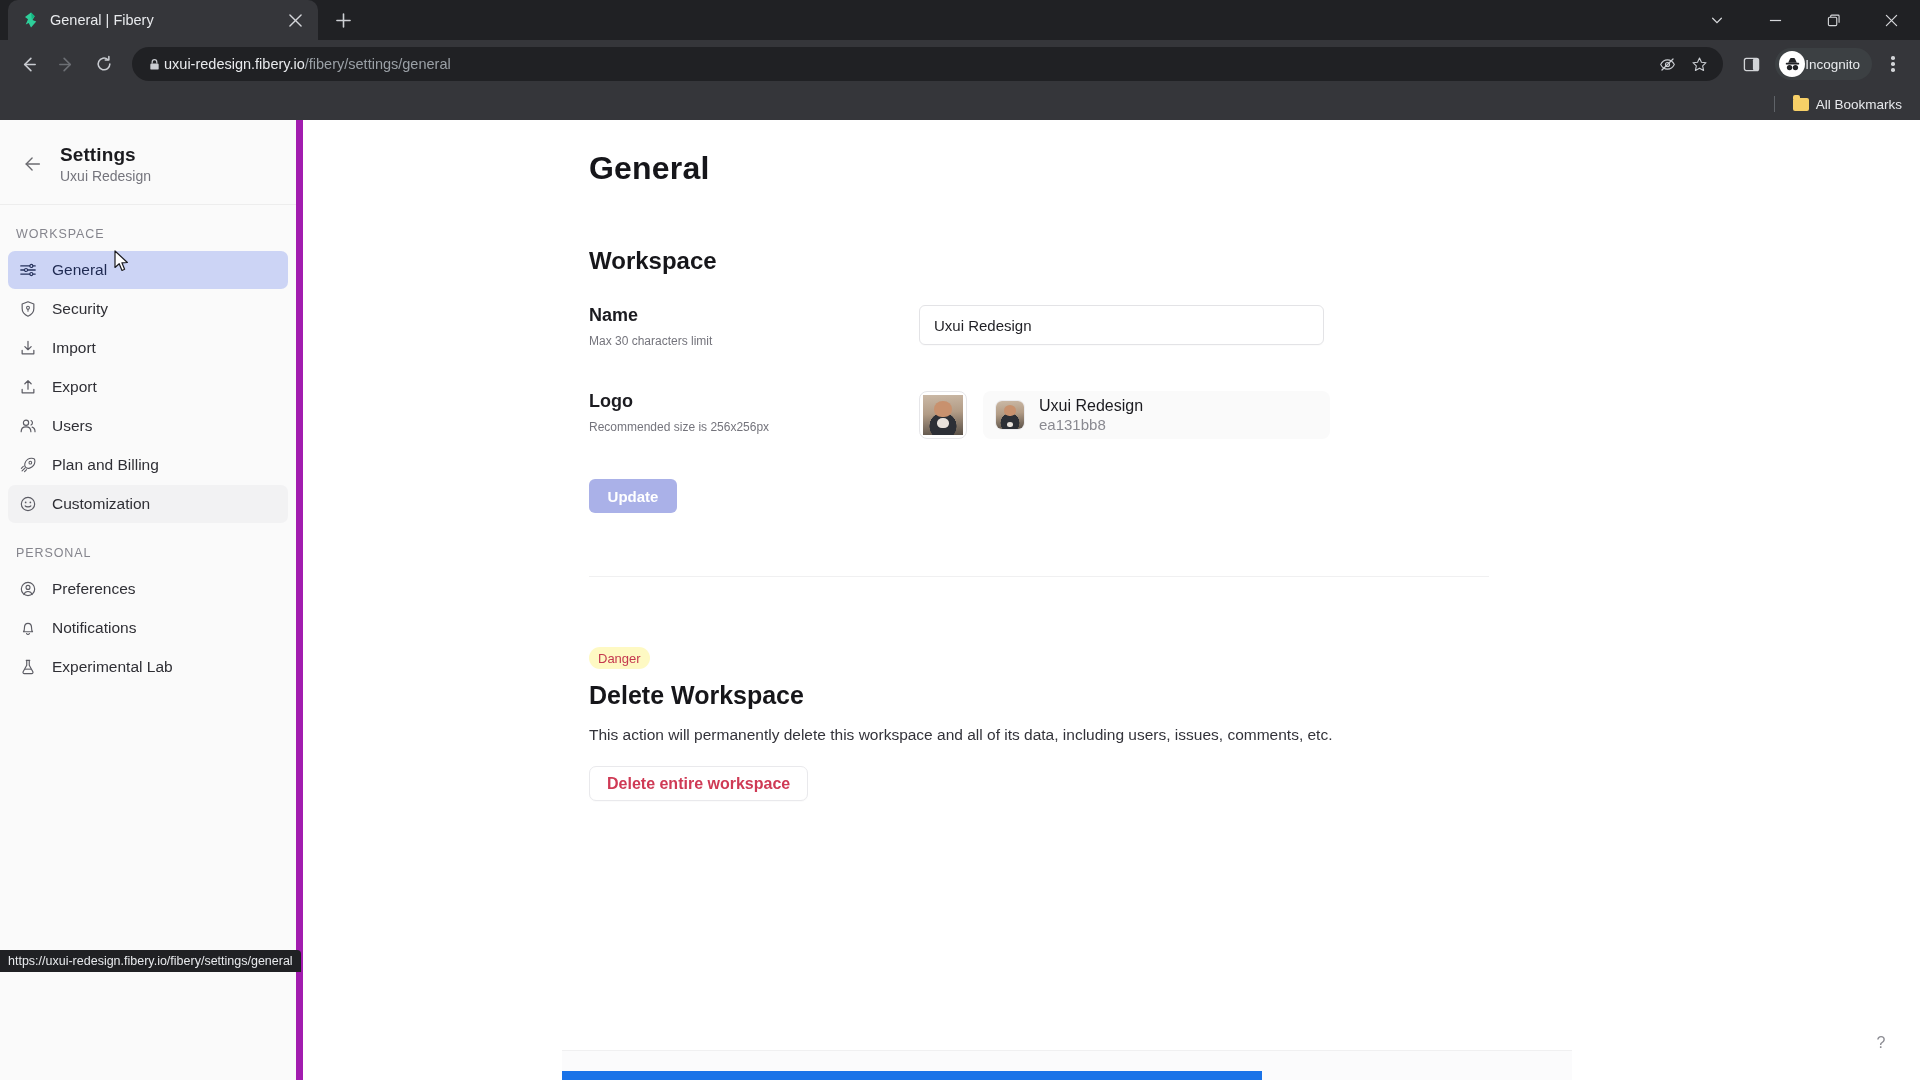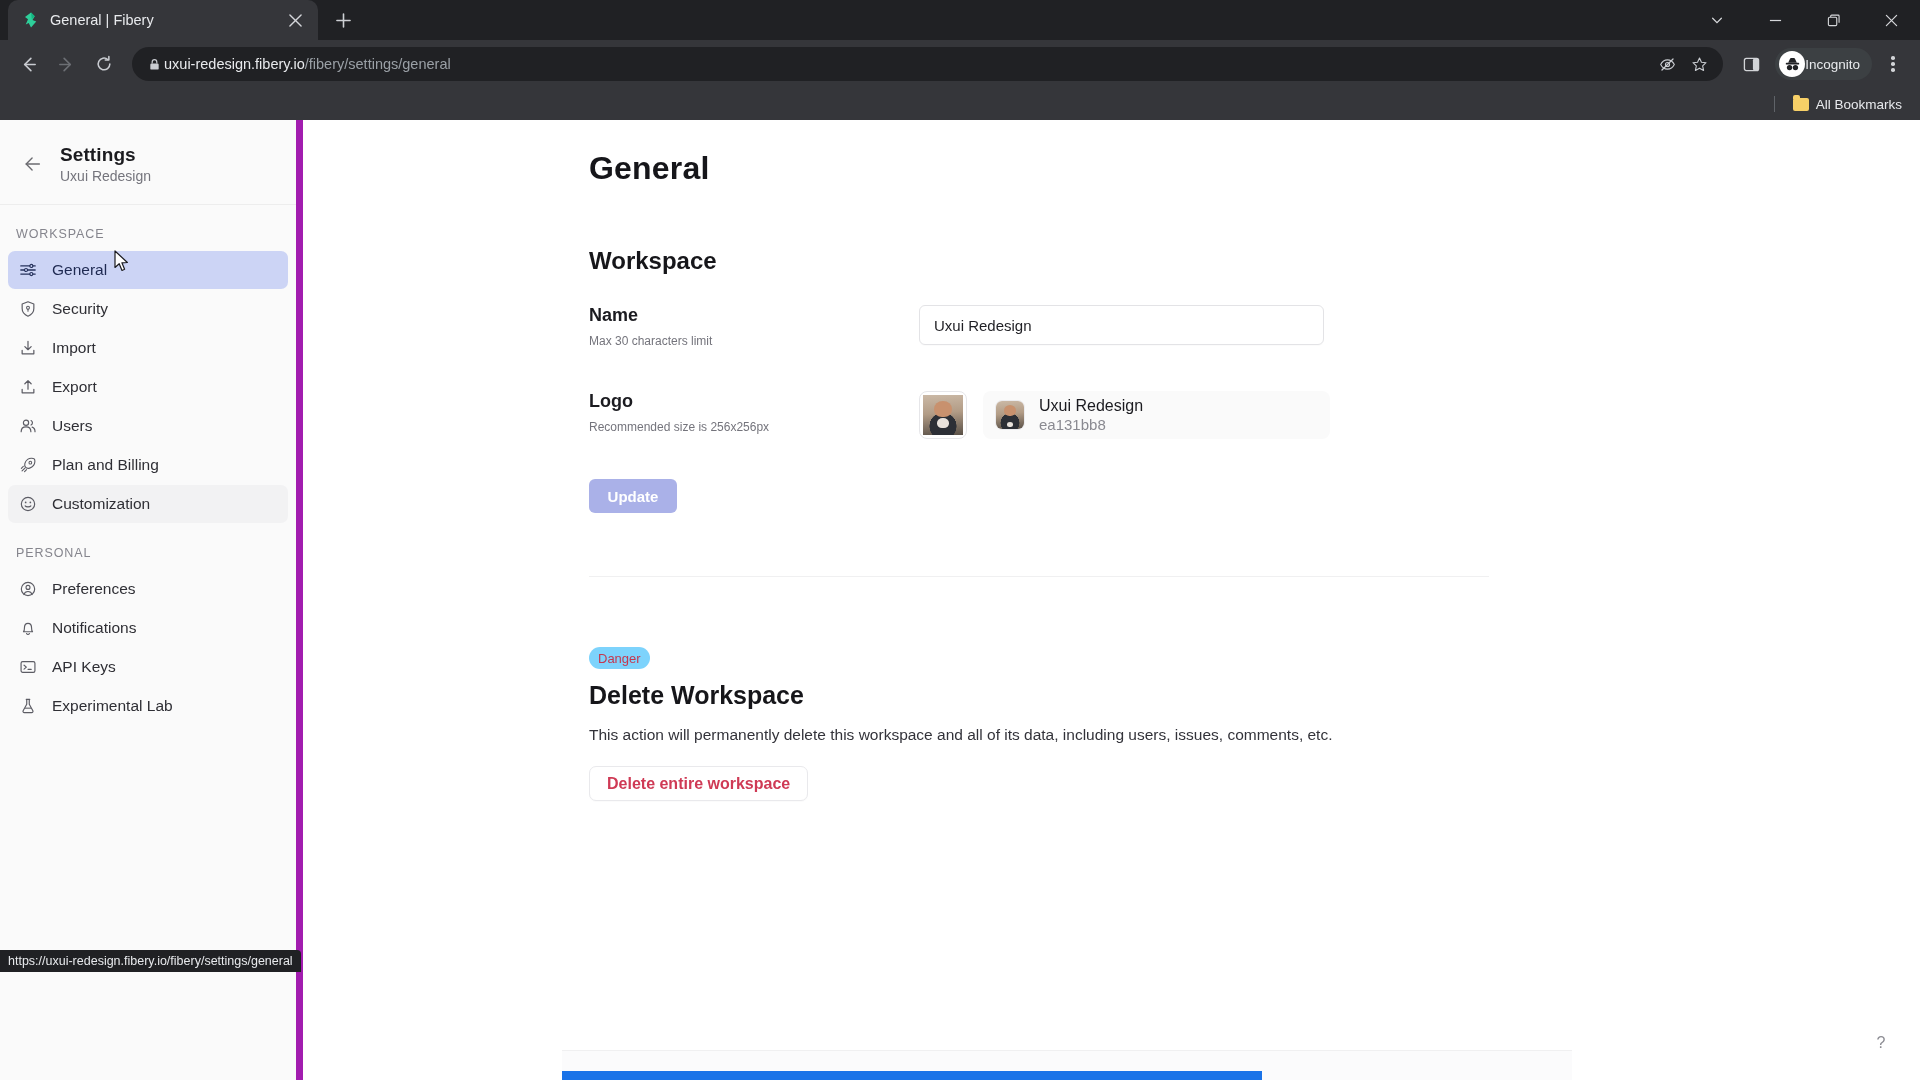--- a/index.html
+++ b/index.html
@@ -475,16 +475,6 @@
             </svg>
           </span>
           <span>Notifications</span>
-        </div>
-        <div class="sb-item">
-          <span class="ico">
-            <svg width="18" height="18" viewBox="0 0 20 20">
-              <rect x="2.3" y="4" width="15.4" height="12" rx="1.8" stroke="currentColor" stroke-width="1.3" fill="none"></rect>
-              <path d="M5.6 8 L8.2 10.2 L5.6 12.4" stroke="currentColor" stroke-width="1.25" fill="none" stroke-linecap="round" stroke-linejoin="round"></path>
-              <path d="M10 12.6 L13.6 12.6" stroke="currentColor" stroke-width="1.25" stroke-linecap="round"></path>
-            </svg>
-          </span>
-          <span>API Keys</span>
         </div>
         <div class="sb-item">
           <span class="ico">

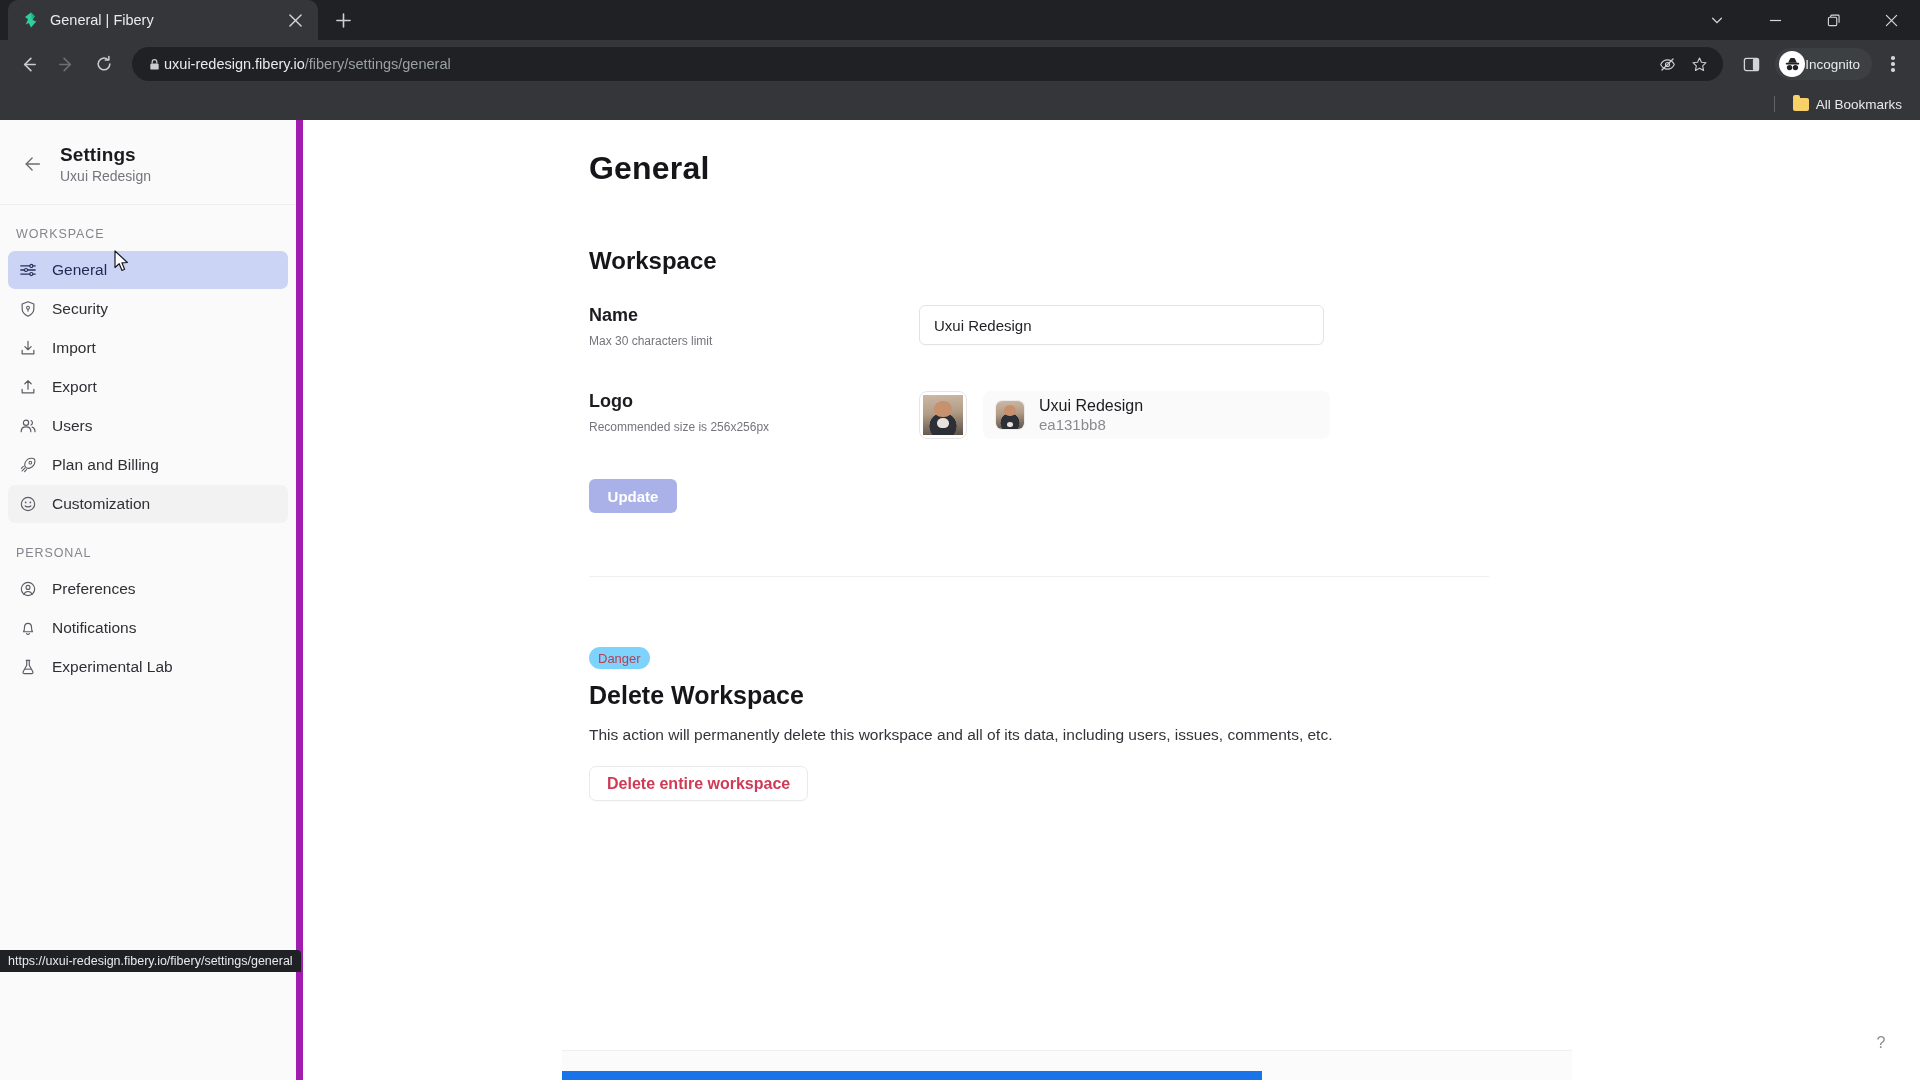--- a/index.html
+++ b/index.html
@@ -185,7 +185,7 @@
 
   .danger-badge {
     display: inline-flex; align-items: center; height: 22px; padding: 0 9px;
-    border-radius: 11px; background: #7dd3fc; color: #c4384f; font-size: 13px;
+    border-radius: 11px; background: #fef9c3; color: #c4384f; font-size: 13px;
     margin-top: 70px;
   }
   .danger-title { font-size: 25px; font-weight: 700; color: #16161a; margin-top: 12px; }

